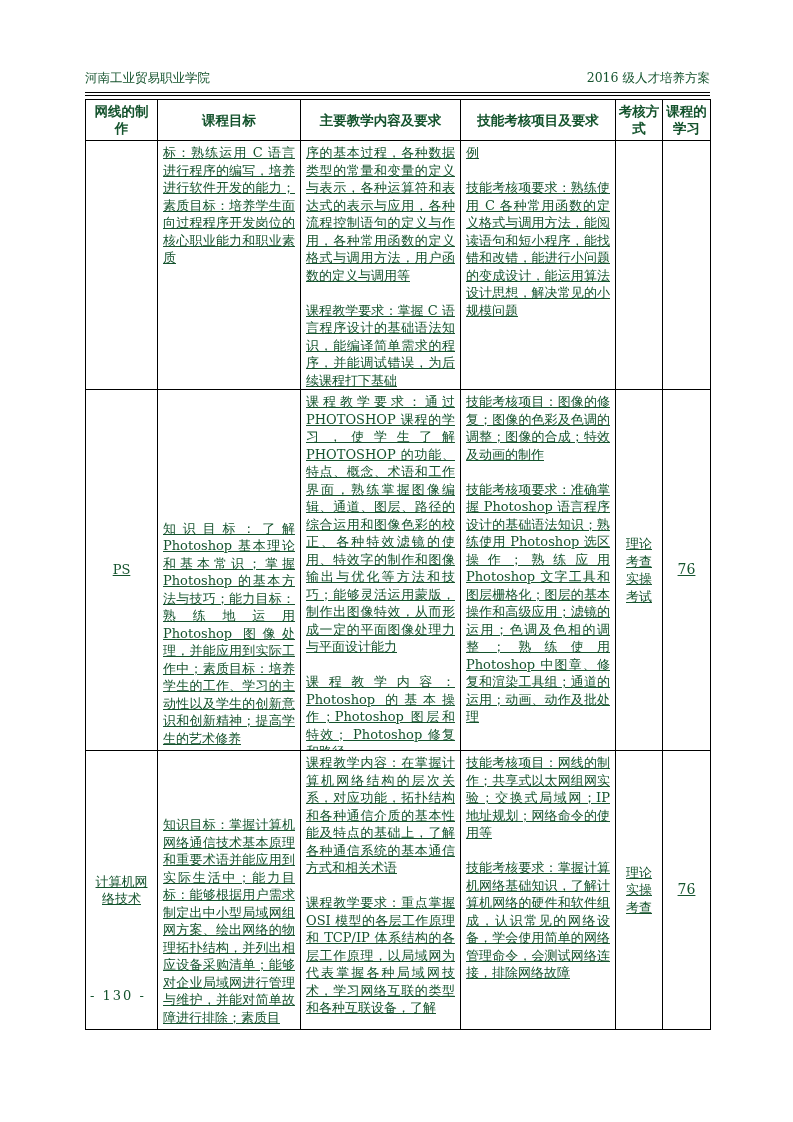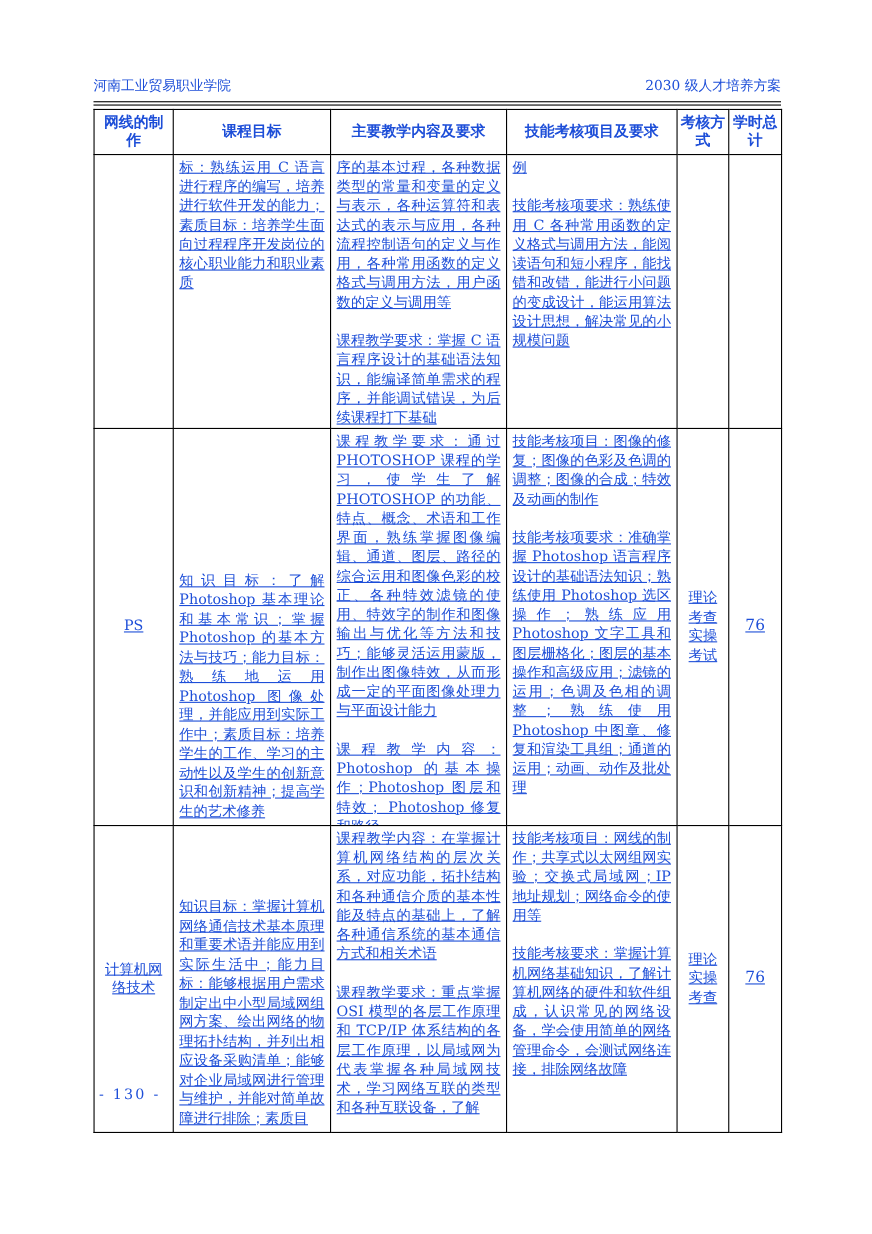--- a/index.html
+++ b/index.html
@@ -6,7 +6,7 @@
   html,body { background:#e8e8e8; }
   .page {
     width:793px; height:1122px; background:#ffffff; position:relative;
-    font-family:"DejaVu Serif","Liberation Serif",serif; color:#1d4ed8;
+    font-family:"DejaVu Serif","Liberation Serif",serif; color:#14532d;
     margin:0 auto; overflow:hidden;
   }
   .content { position:absolute; left:85px; top:70px; width:625px; }

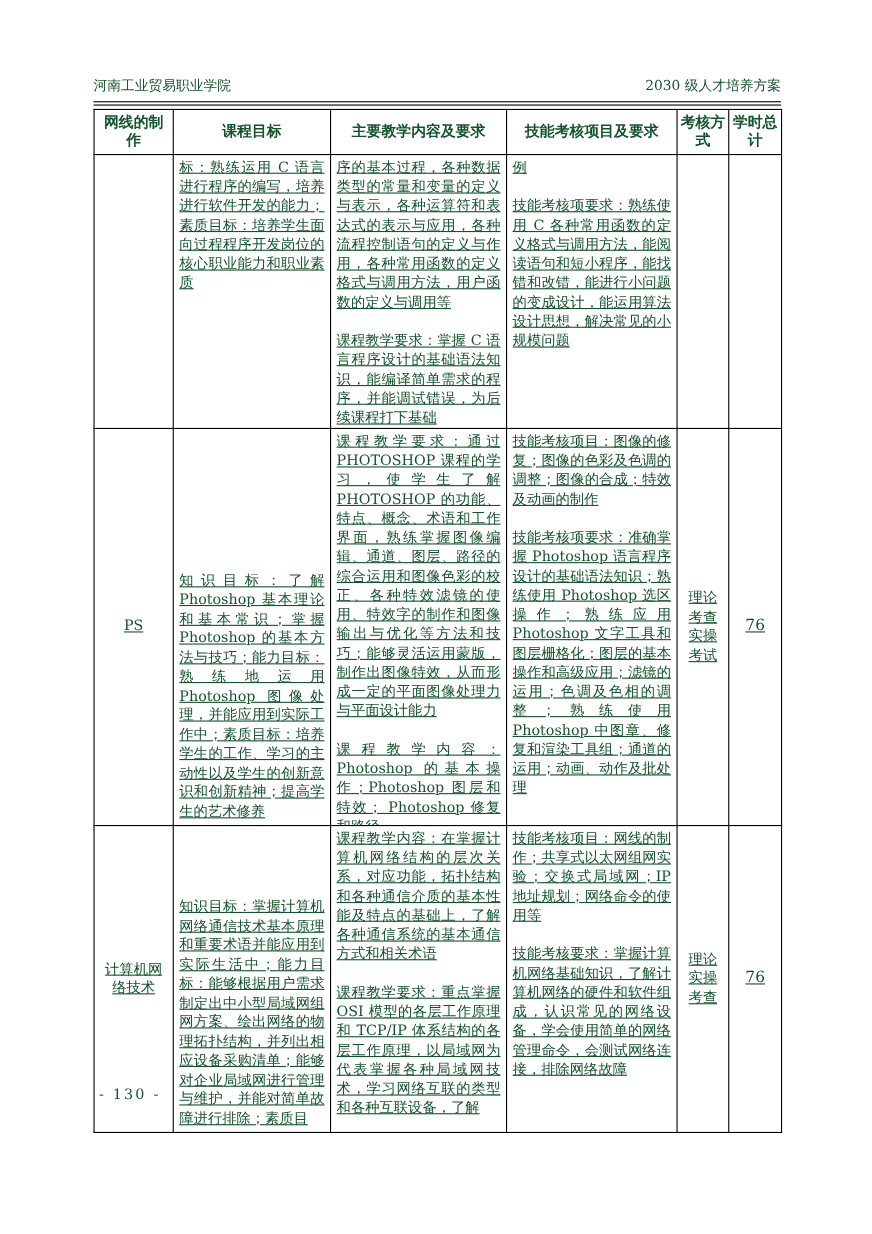--- a/index.html
+++ b/index.html
@@ -39,7 +39,7 @@
 
     <div class="page-header">
       <span>河南工业贸易职业学院</span>
-      <span>2030 级人才培养方案</span>
+      <span>2016 级人才培养方案</span>
     </div>
     <div class="header-rule"></div>
 

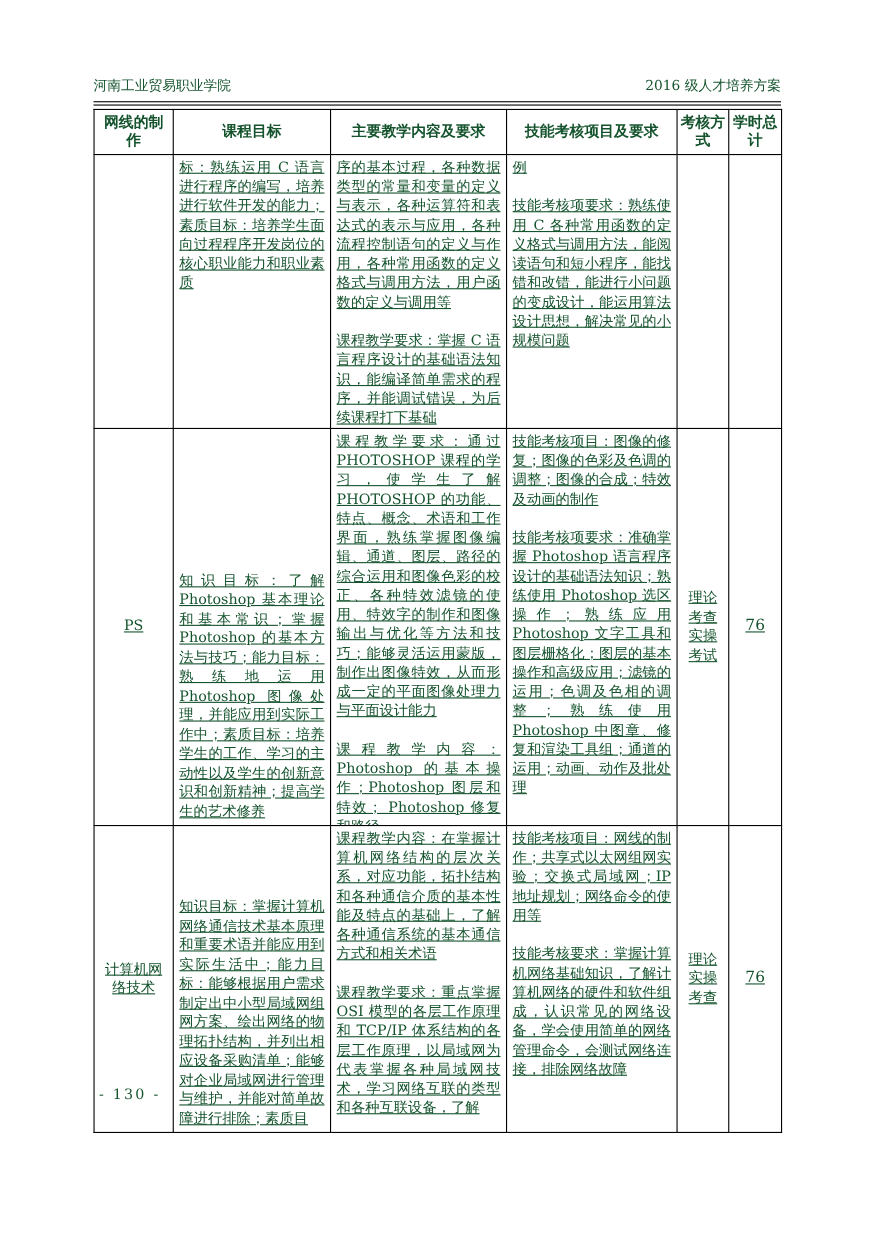--- a/index.html
+++ b/index.html
@@ -70,7 +70,7 @@
               <div class="box">考核方式</div>
             </th>
           <th>
-              <div class="box">学时总计</div>
+              <div class="box">课程的学习</div>
             </th>
         </tr>
       </thead>

